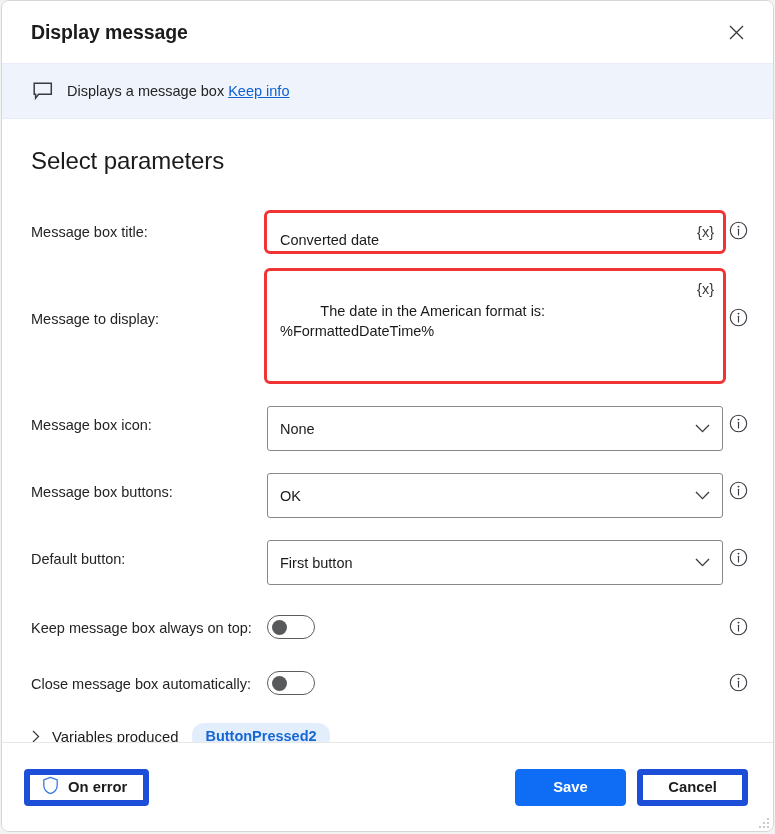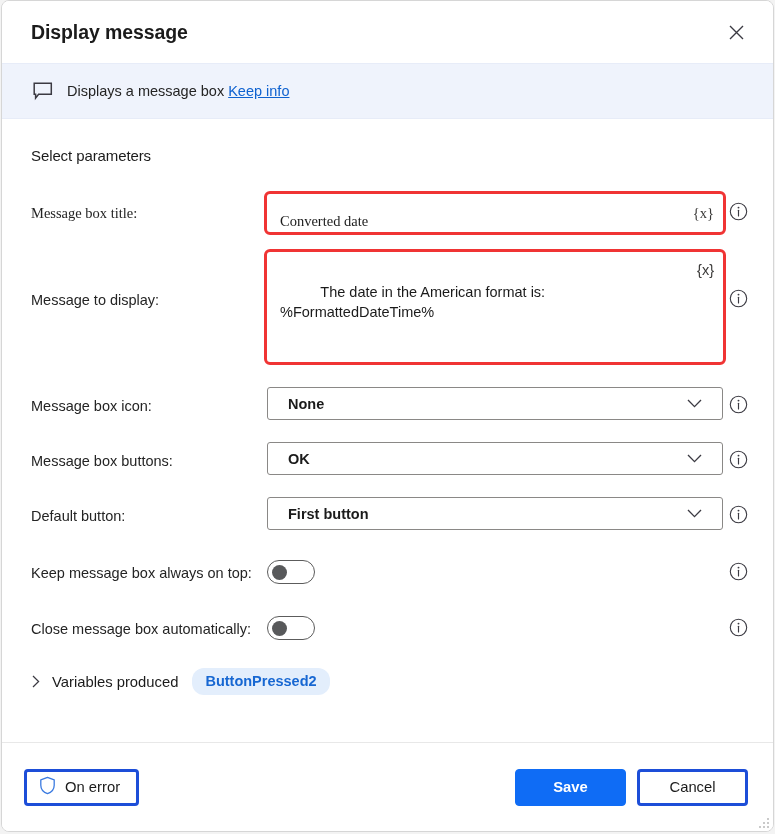--- a/index.html
+++ b/index.html
@@ -100,7 +100,7 @@
     background: #ffffff;
   }
   .section-title {
-    font-size: 15px;
+    font-size: 24px;
     color: #1b1b1b;
     padding: 28px 0 0 29px;
     letter-spacing: -0.1px;

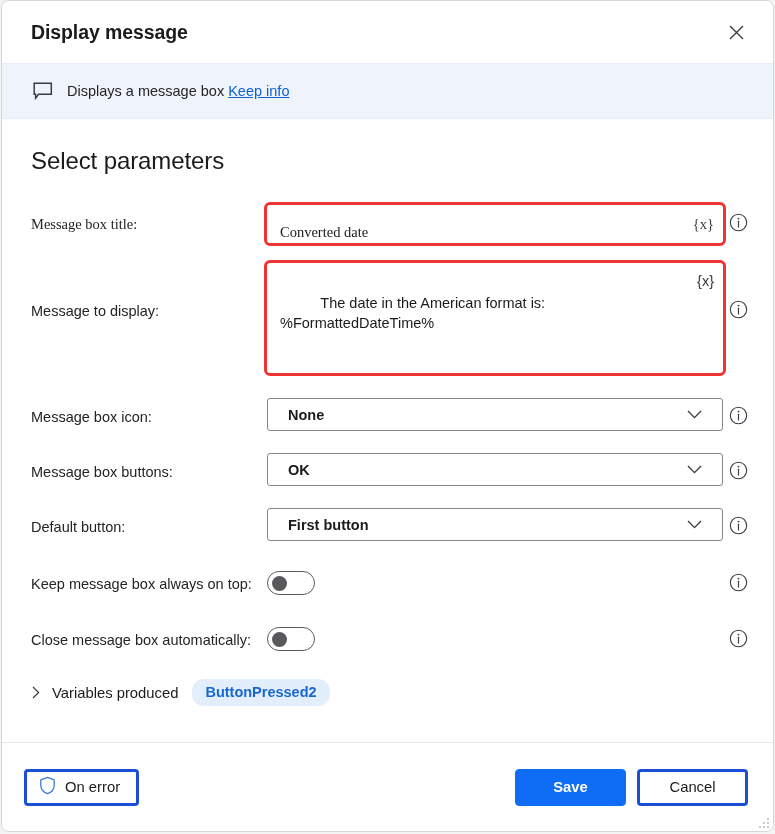--- a/index.html
+++ b/index.html
@@ -348,7 +348,7 @@
 
     <div class="section-title">Select parameters</div>
 
-    <div class="field-row" style="margin-top:30px;font-family:Liberation Serif, serif;">
+    <div class="field-row" style="margin-top:38px;">
       <div class="field-label">Message box title:</div>
       <div class="field-control">
         <div class="textbox highlighted">

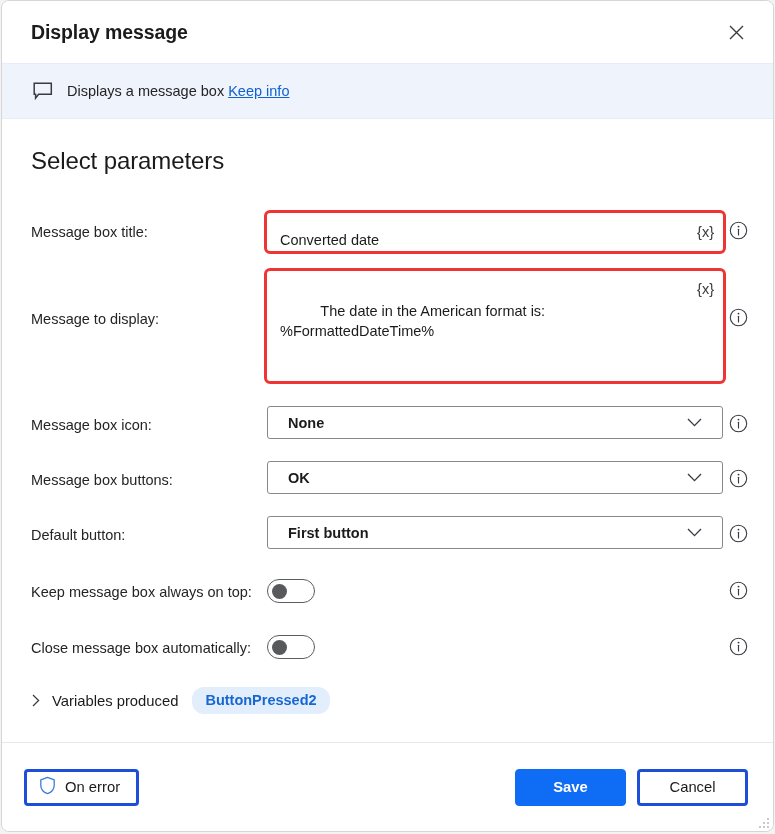--- a/index.html
+++ b/index.html
@@ -186,16 +186,15 @@
     border: 1px solid #8a8886;
     border-radius: 3px;
     background: #ffffff;
-    height: 33px;
-    box-sizing: border-box;
-    display: flex;
-    align-items: center;
-    padding: 0 20px;
+    height: 45px;
+    box-sizing: border-box;
+    display: flex;
+    align-items: center;
+    padding: 0 12px;
     font-size: 14.5px;
     color: #1b1b1b;
     cursor: pointer;
     justify-content: space-between;
-    font-weight: bold;
   }
   .chev { display: flex; align-items: center; }
 

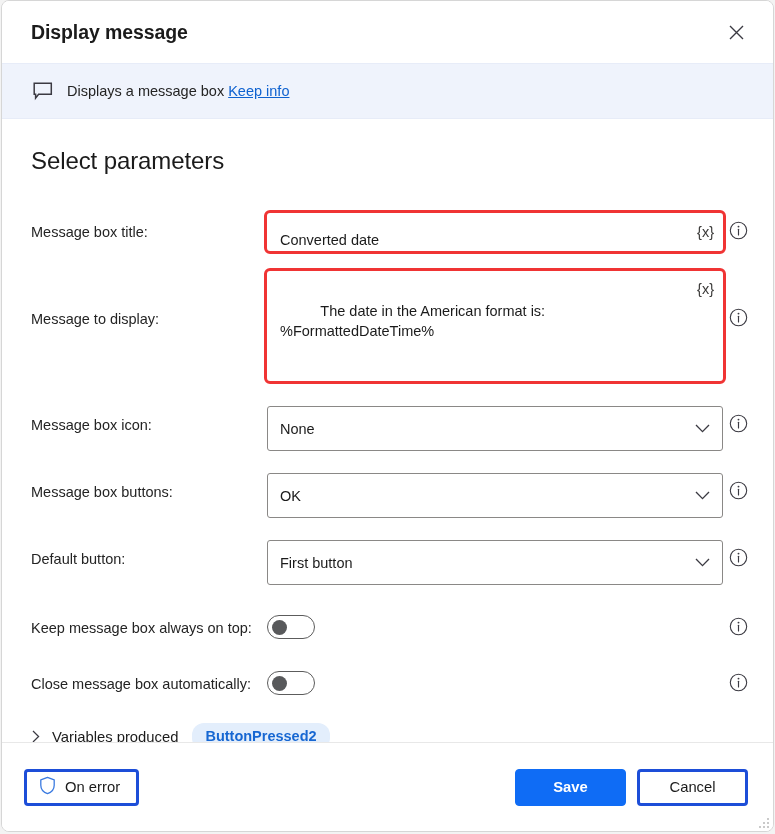--- a/index.html
+++ b/index.html
@@ -279,8 +279,9 @@
     box-sizing: border-box;
     padding: 0 16px;
     background: #ffffff;
-    border: 3px solid #1d4ed8;
-    color: #1b1b1b;
+    border: 6px solid #1d4ed8;
+    color: #1b1b1b;
+    font-weight: bold;
   }
   .btn-onerror {
     padding: 0 16px 0 12px;

